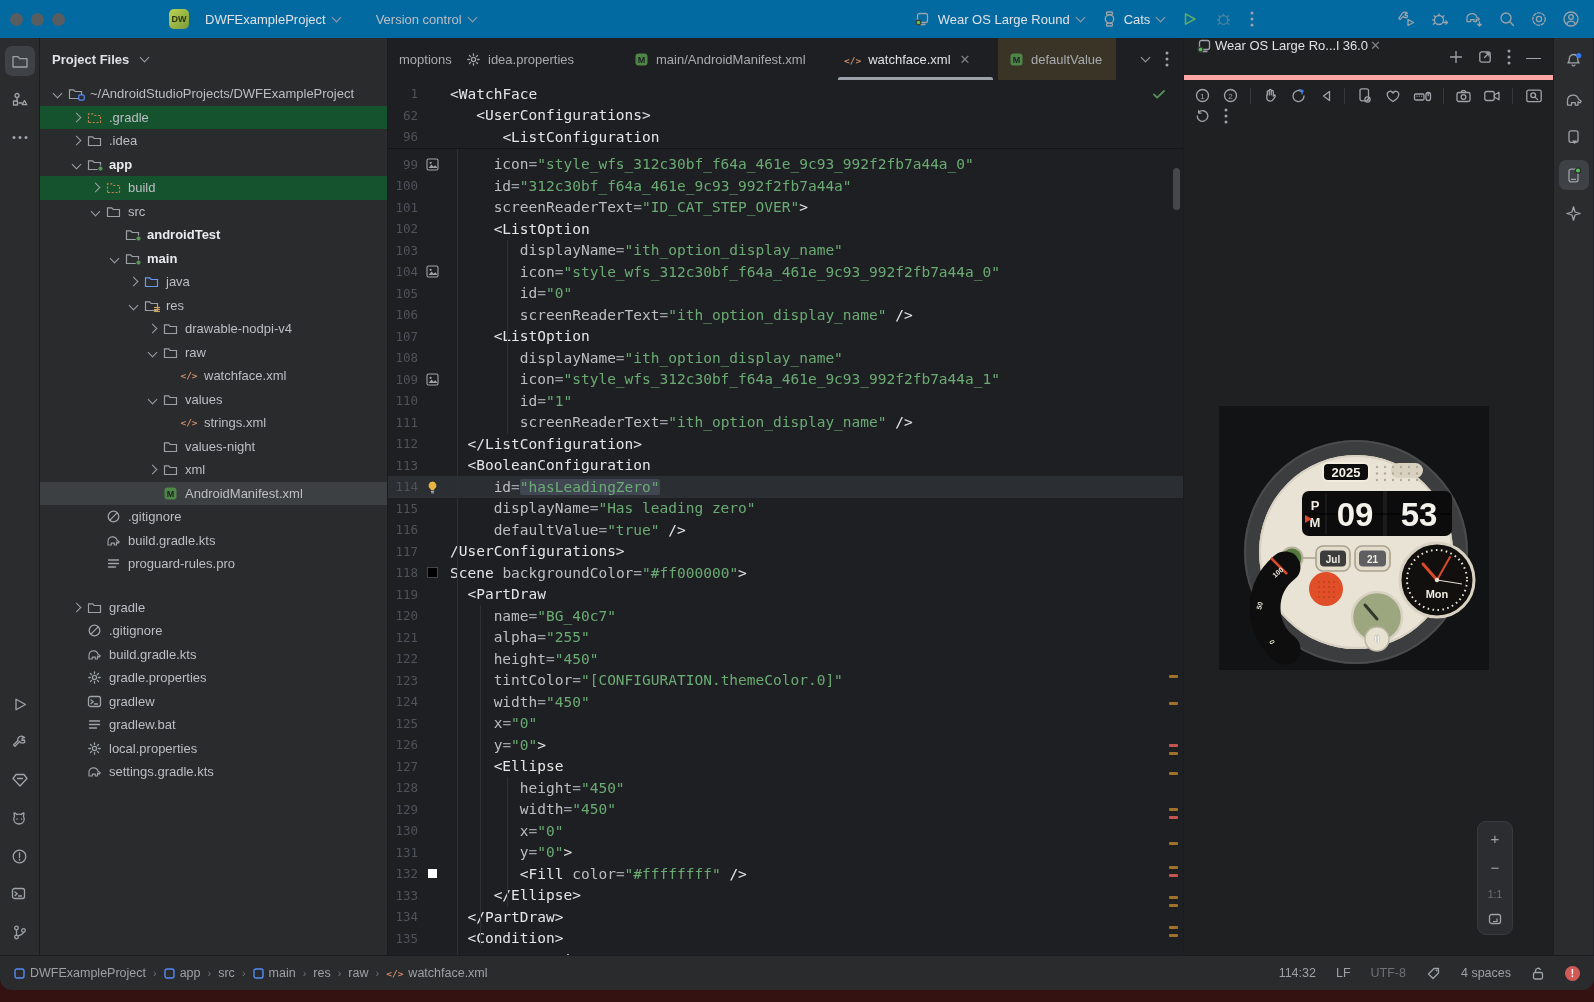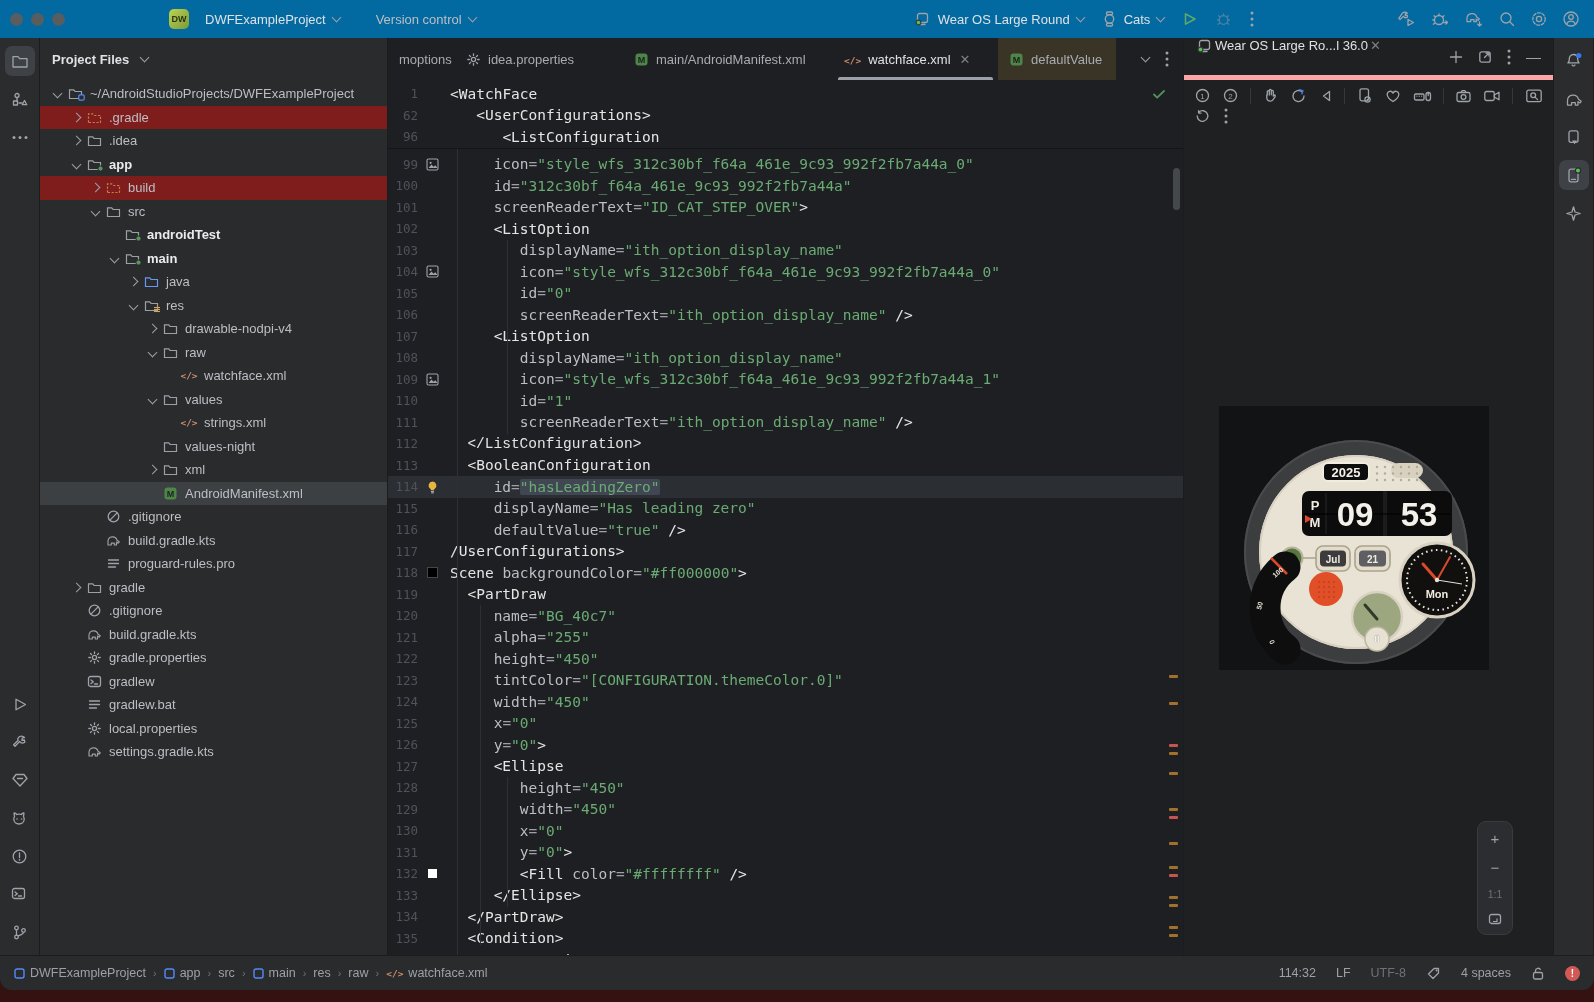--- a/index.html
+++ b/index.html
@@ -27,7 +27,7 @@
   .tree{flex:1;overflow:hidden;font-size:13px;color:#bcbec4;padding-top:2px}
   .trow{height:23.5px;display:flex;align-items:center;white-space:nowrap}
   .trow .cv{margin:0 6px 0 0}
-  .trow.olive{background:#7f1d1d}
+  .trow.olive{background:#14532d}
   .trow.sel{background:#3d4043}
   .trow .lb{margin-left:7px}
   .trow .b{color:#e9ebee;font-weight:bold}

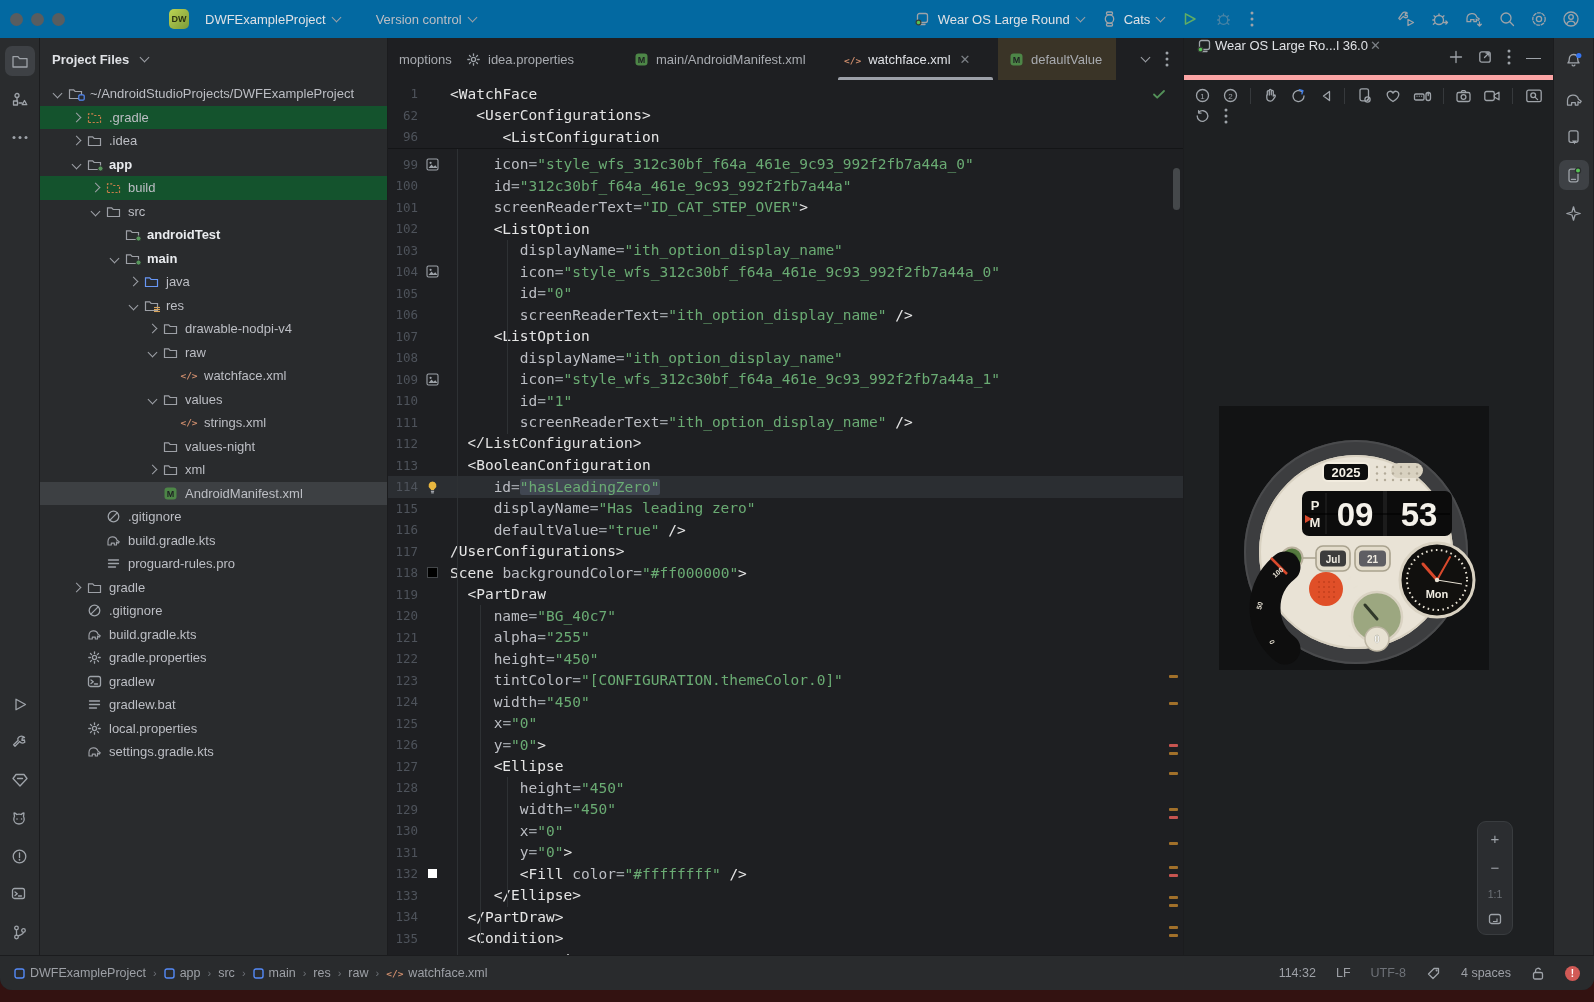--- a/index.html
+++ b/index.html
@@ -760,7 +760,7 @@
             <span class="num">112</span>
             <span class="gic"></span>
             <span class="fold"></span>
-            <span class="txt" style="padding-left: 2ch; font-family: Liberation Mono, monospace;"><span class="t">&lt;/ListConfiguration&gt;</span></span>
+            <span class="txt" style="padding-left: 2ch;"><span class="t">&lt;/ListConfiguration&gt;</span></span>
           </div>
           <div class="cl">
             <span class="num">113</span>

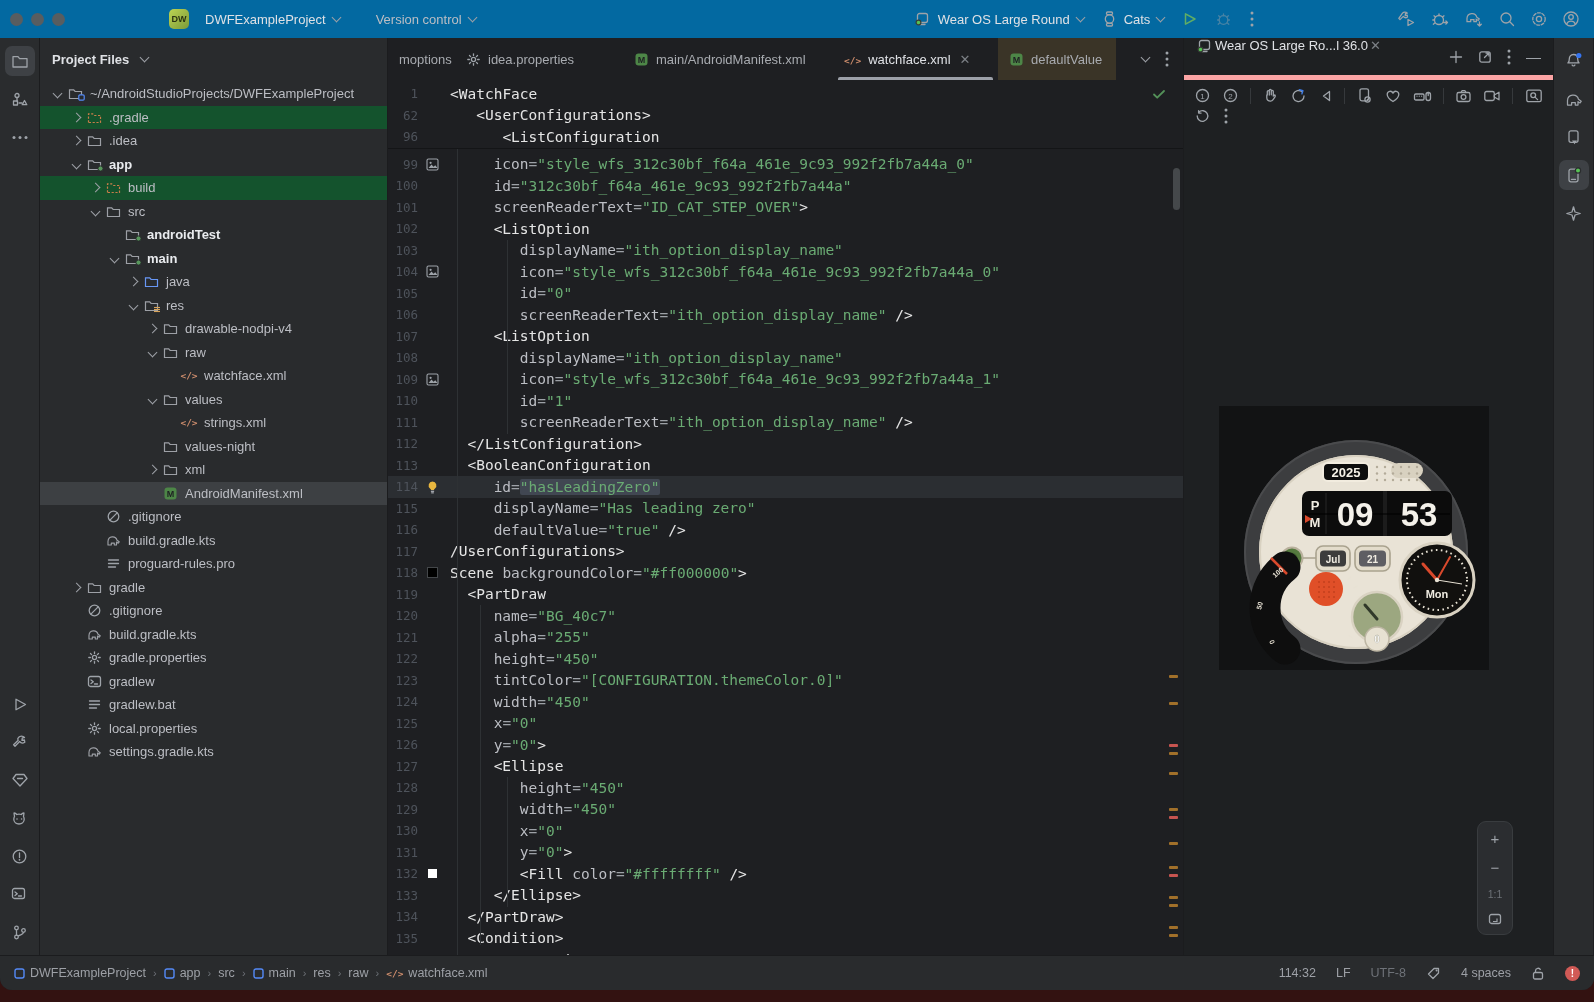--- a/index.html
+++ b/index.html
@@ -478,7 +478,7 @@
             </span>
             <span class="lb">proguard-rules.pro</span>
           </div>
-          <div class="trow" style="padding-left: 33px;">
+          <div class="trow" style="padding-left: 33px; margin-top: 20px;">
             <span class="cv cvr"></span>
             <span class="ticon">
               <svg width="15" height="15">

